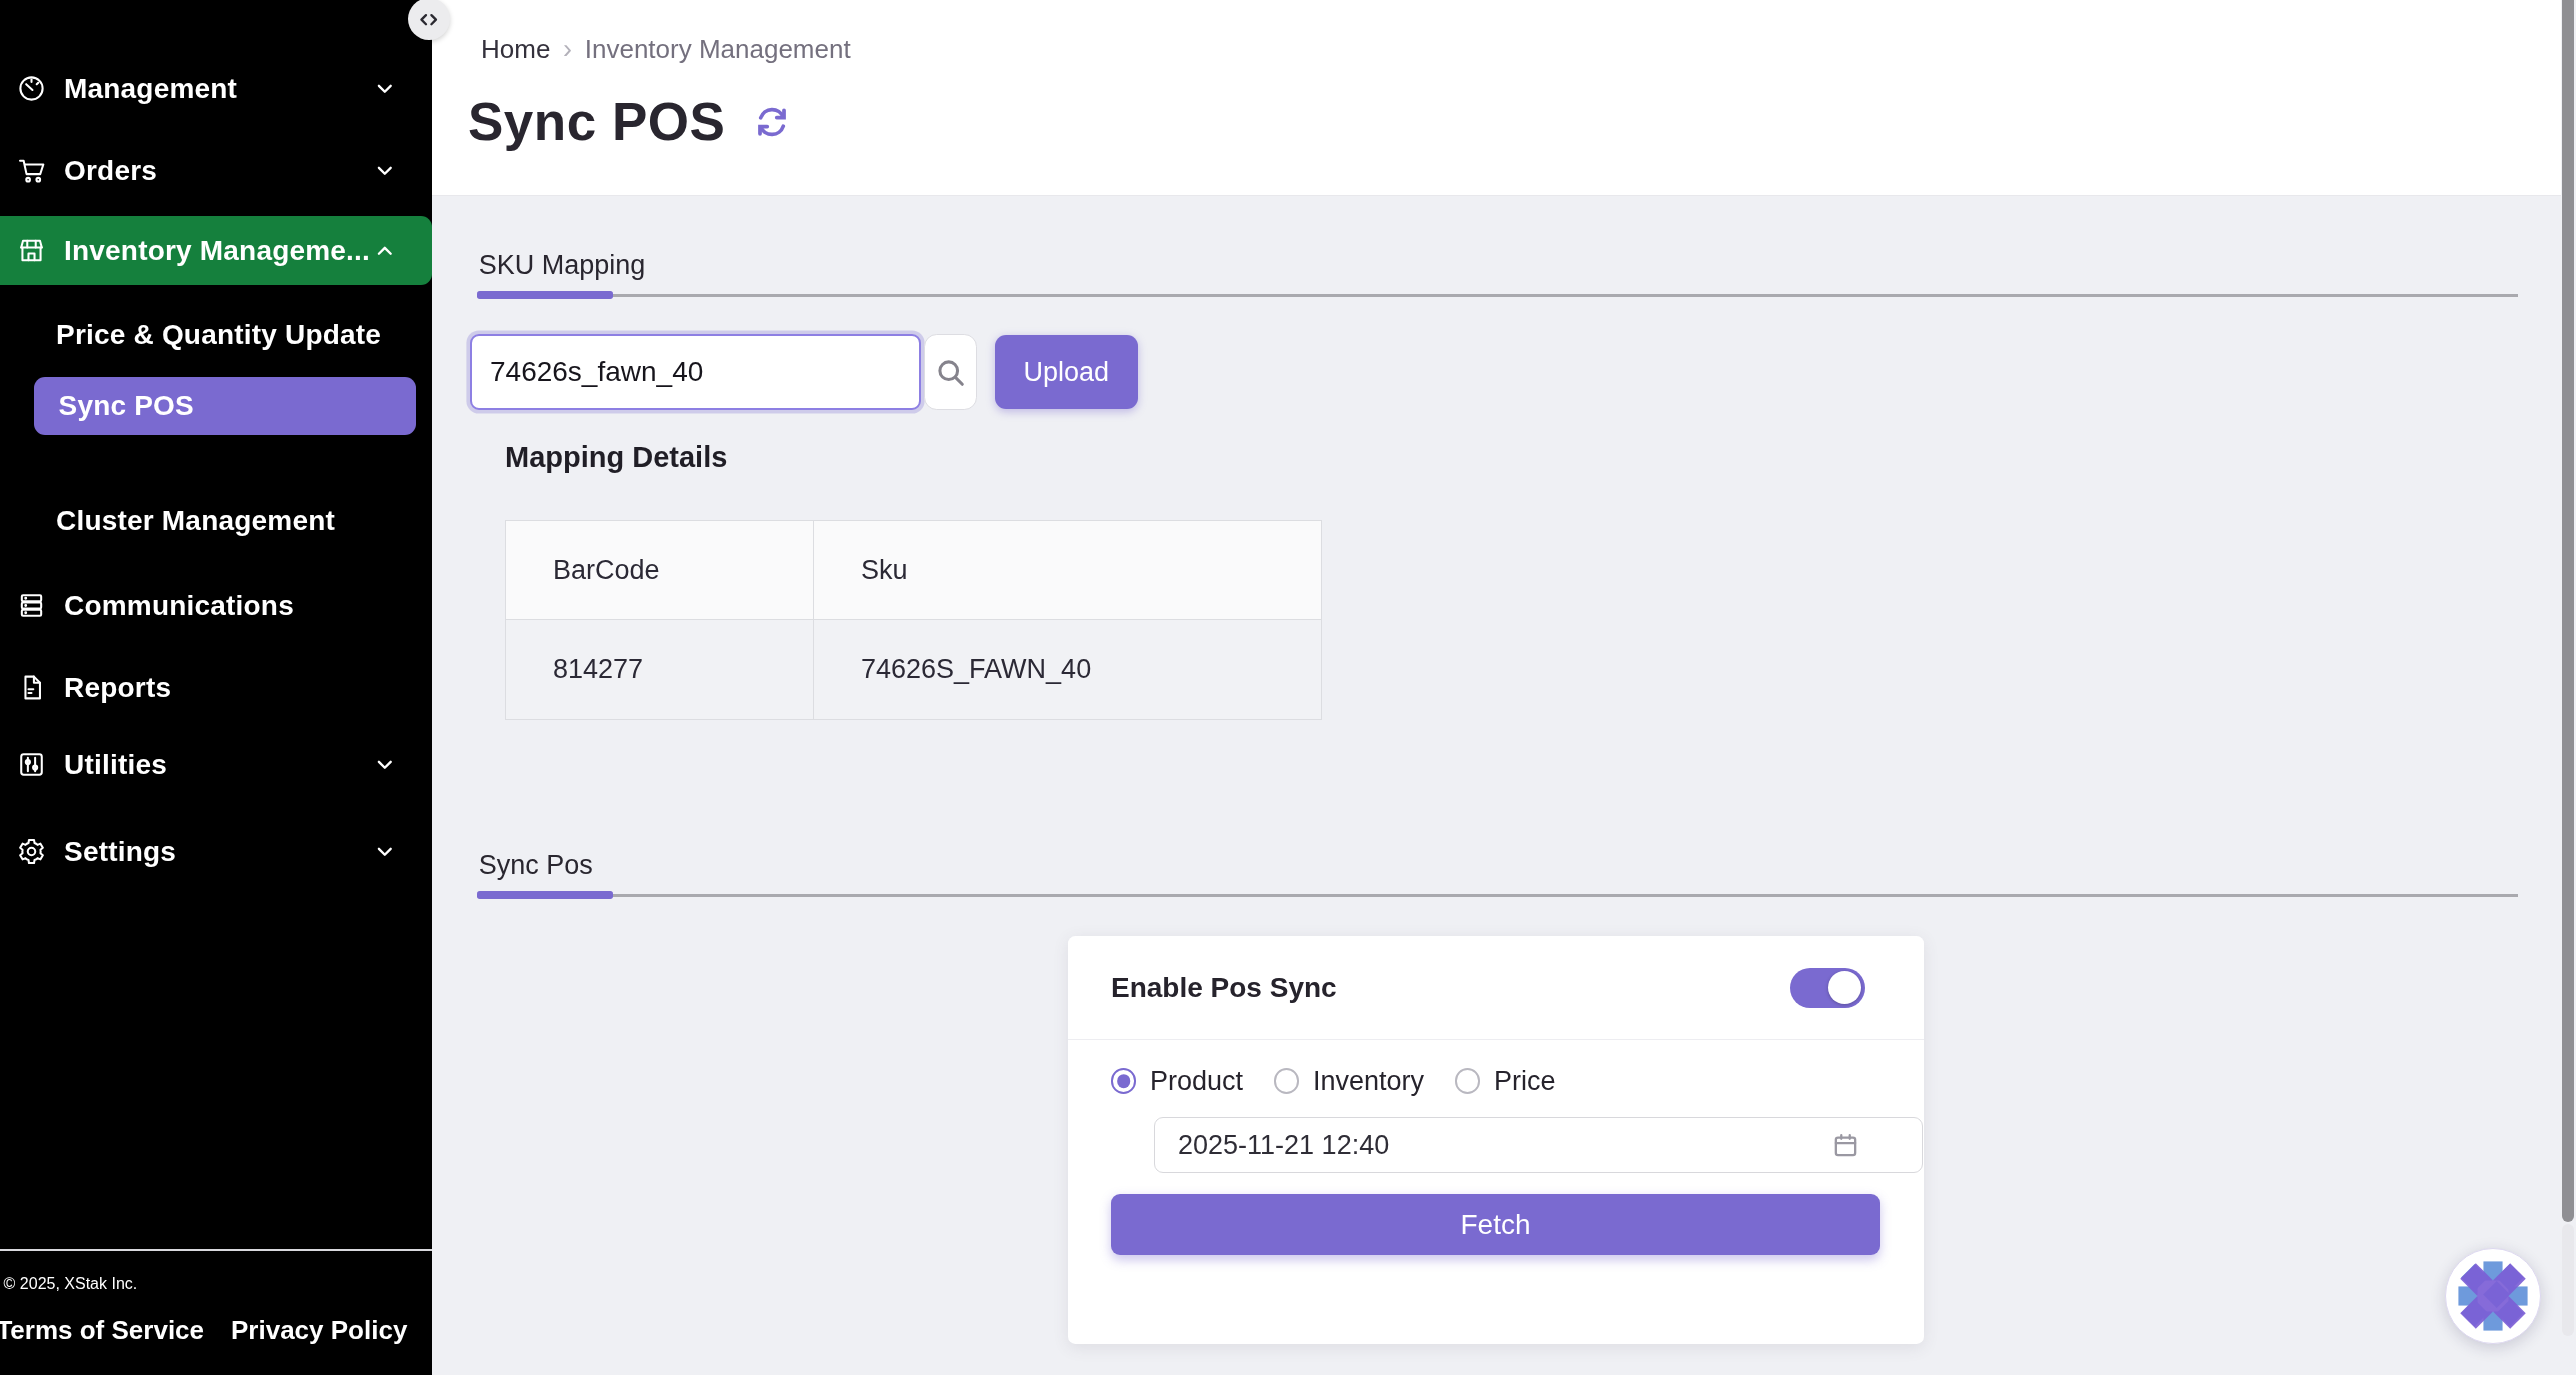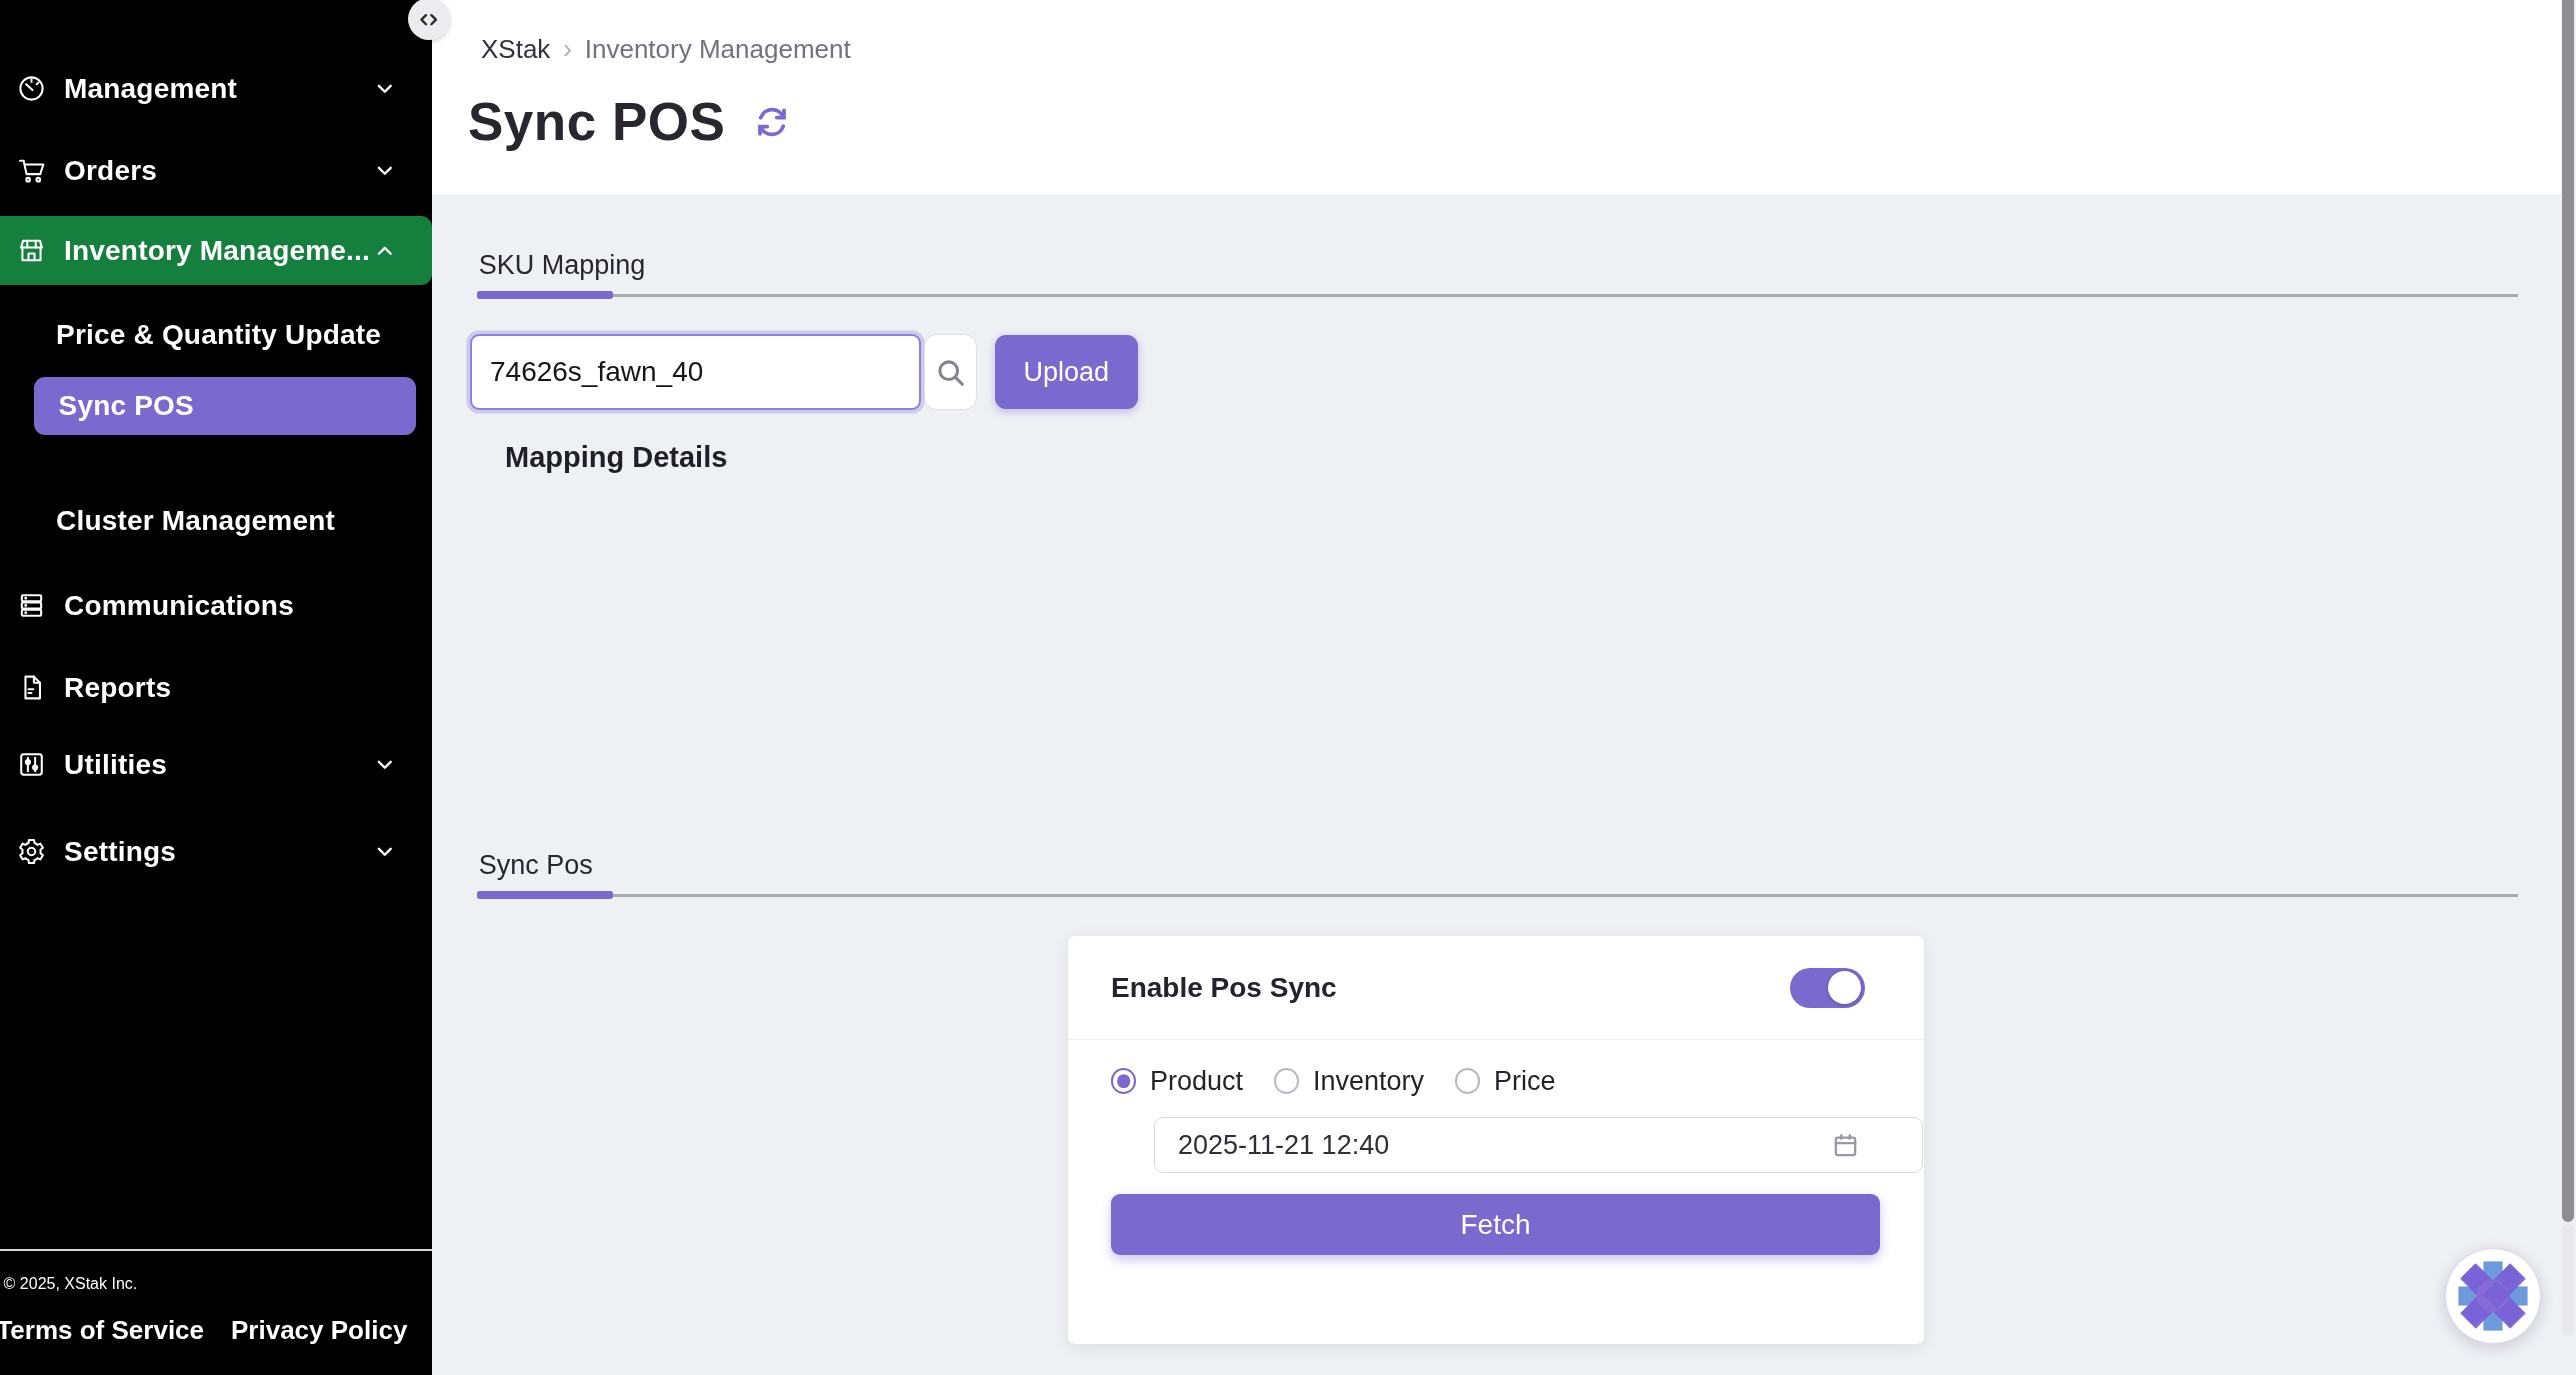--- a/index.html
+++ b/index.html
@@ -238,7 +238,7 @@
   </div>
 
   <nav class="breadcrumb">
-    <span class="bc-home">XStak</span>
+    <span class="bc-home">Home</span>
     <span class="bc-sep">›</span>
     <span class="bc-current">Inventory Management</span>
   </nav>

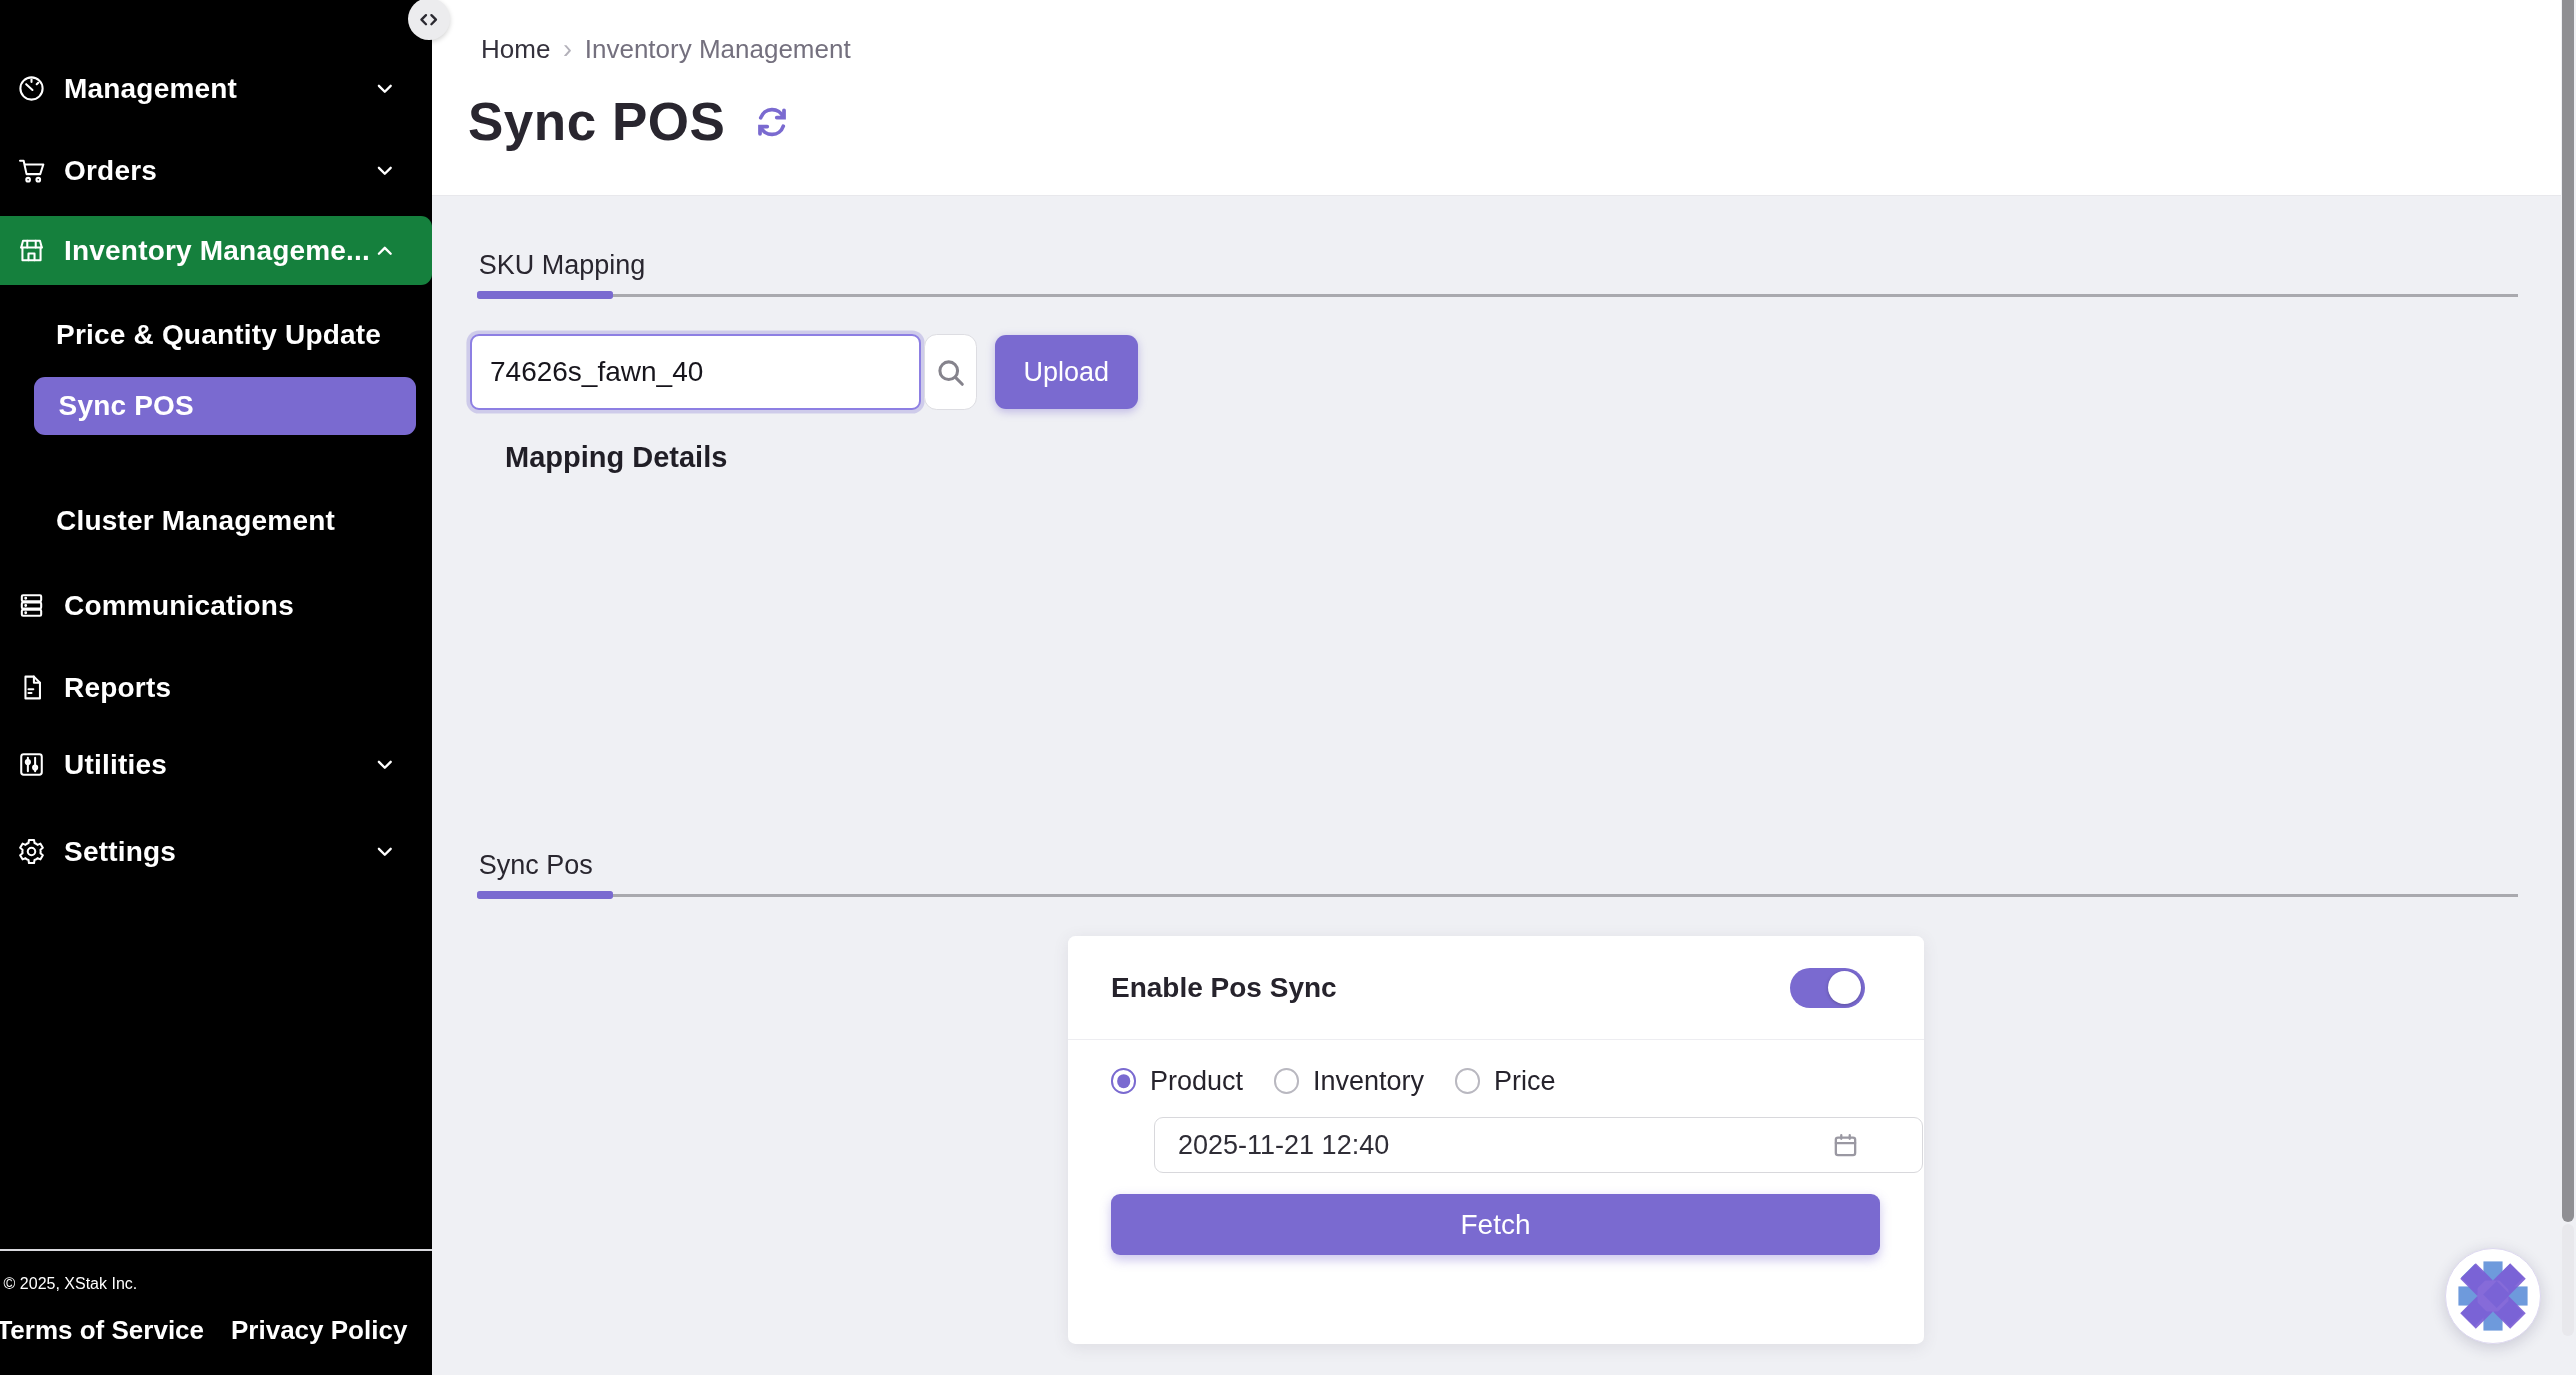--- a/index.html
+++ b/index.html
@@ -275,6 +275,20 @@
 
   <h2 class="details-heading">Mapping Details</h2>
 
+  <table class="map-table">
+    <thead>
+      <tr>
+        <th class="col-barcode">BarCode</th>
+        <th>Sku</th>
+      </tr>
+    </thead>
+    <tbody>
+      <tr>
+        <td>814277</td>
+        <td>74626S_FAWN_40</td>
+      </tr>
+    </tbody>
+  </table>
 
   <div class="tabbar" id="tabbar-sync">
     <span class="tab-label">Sync Pos</span>

